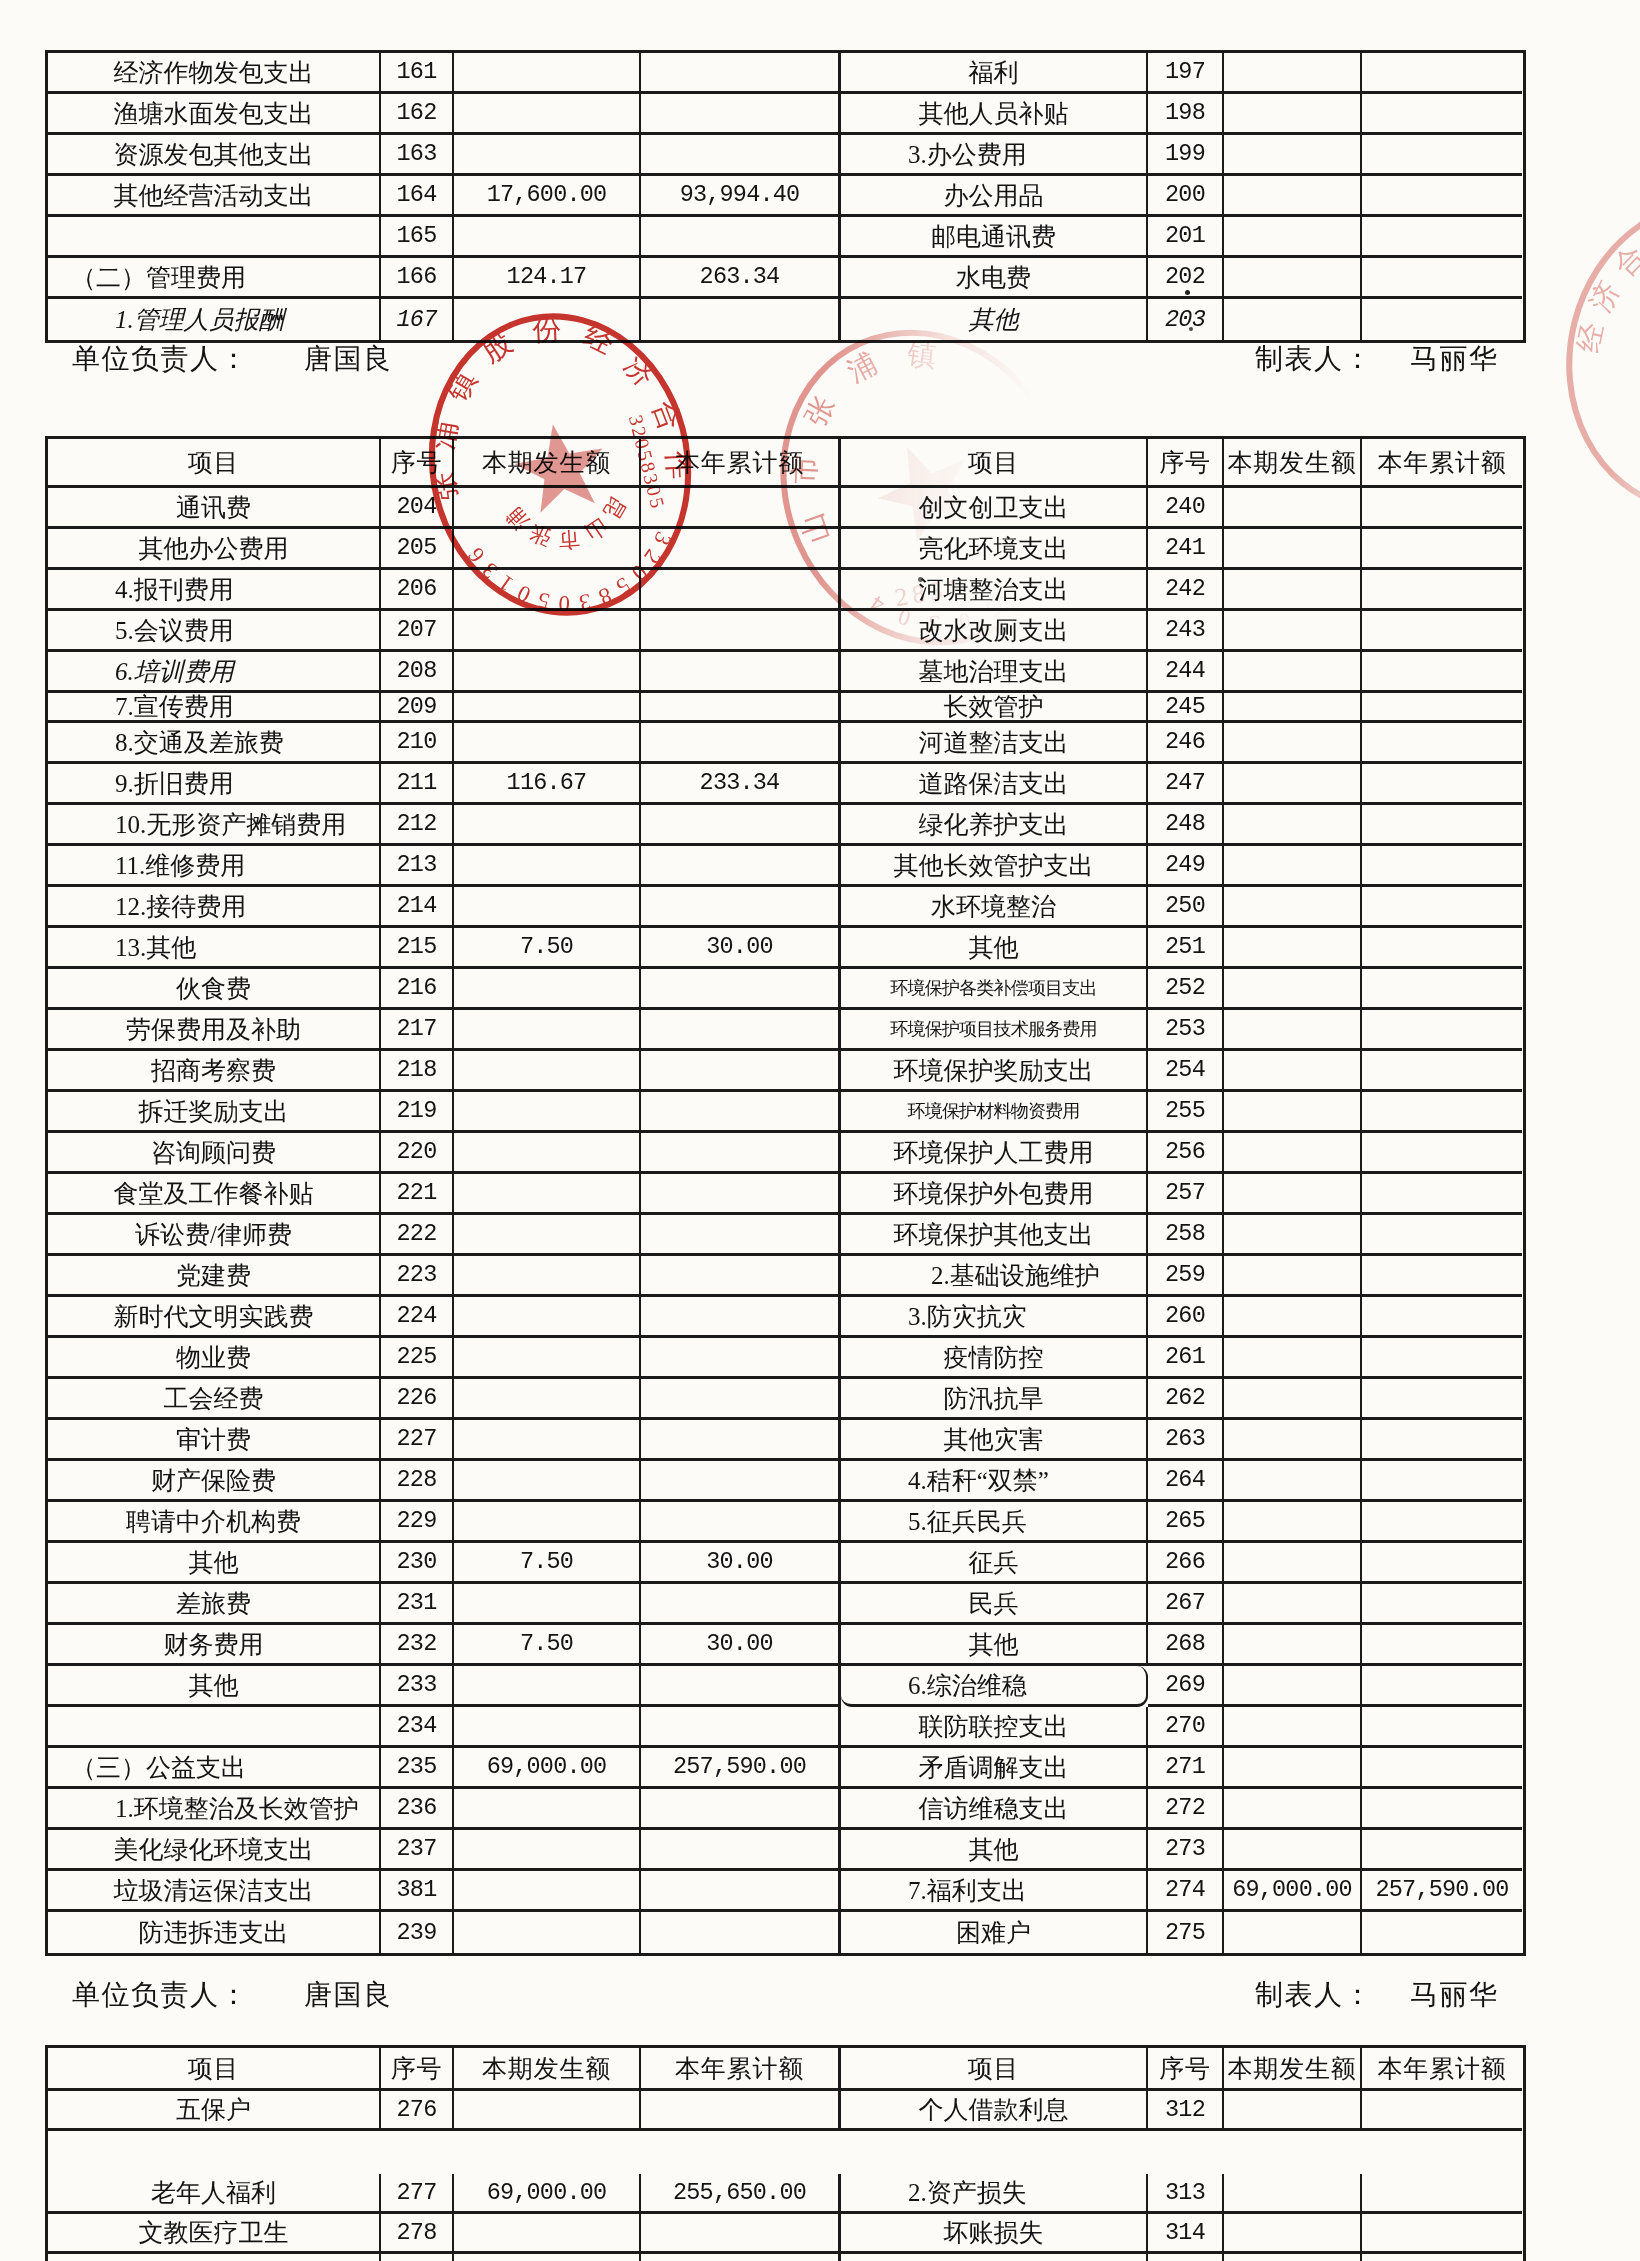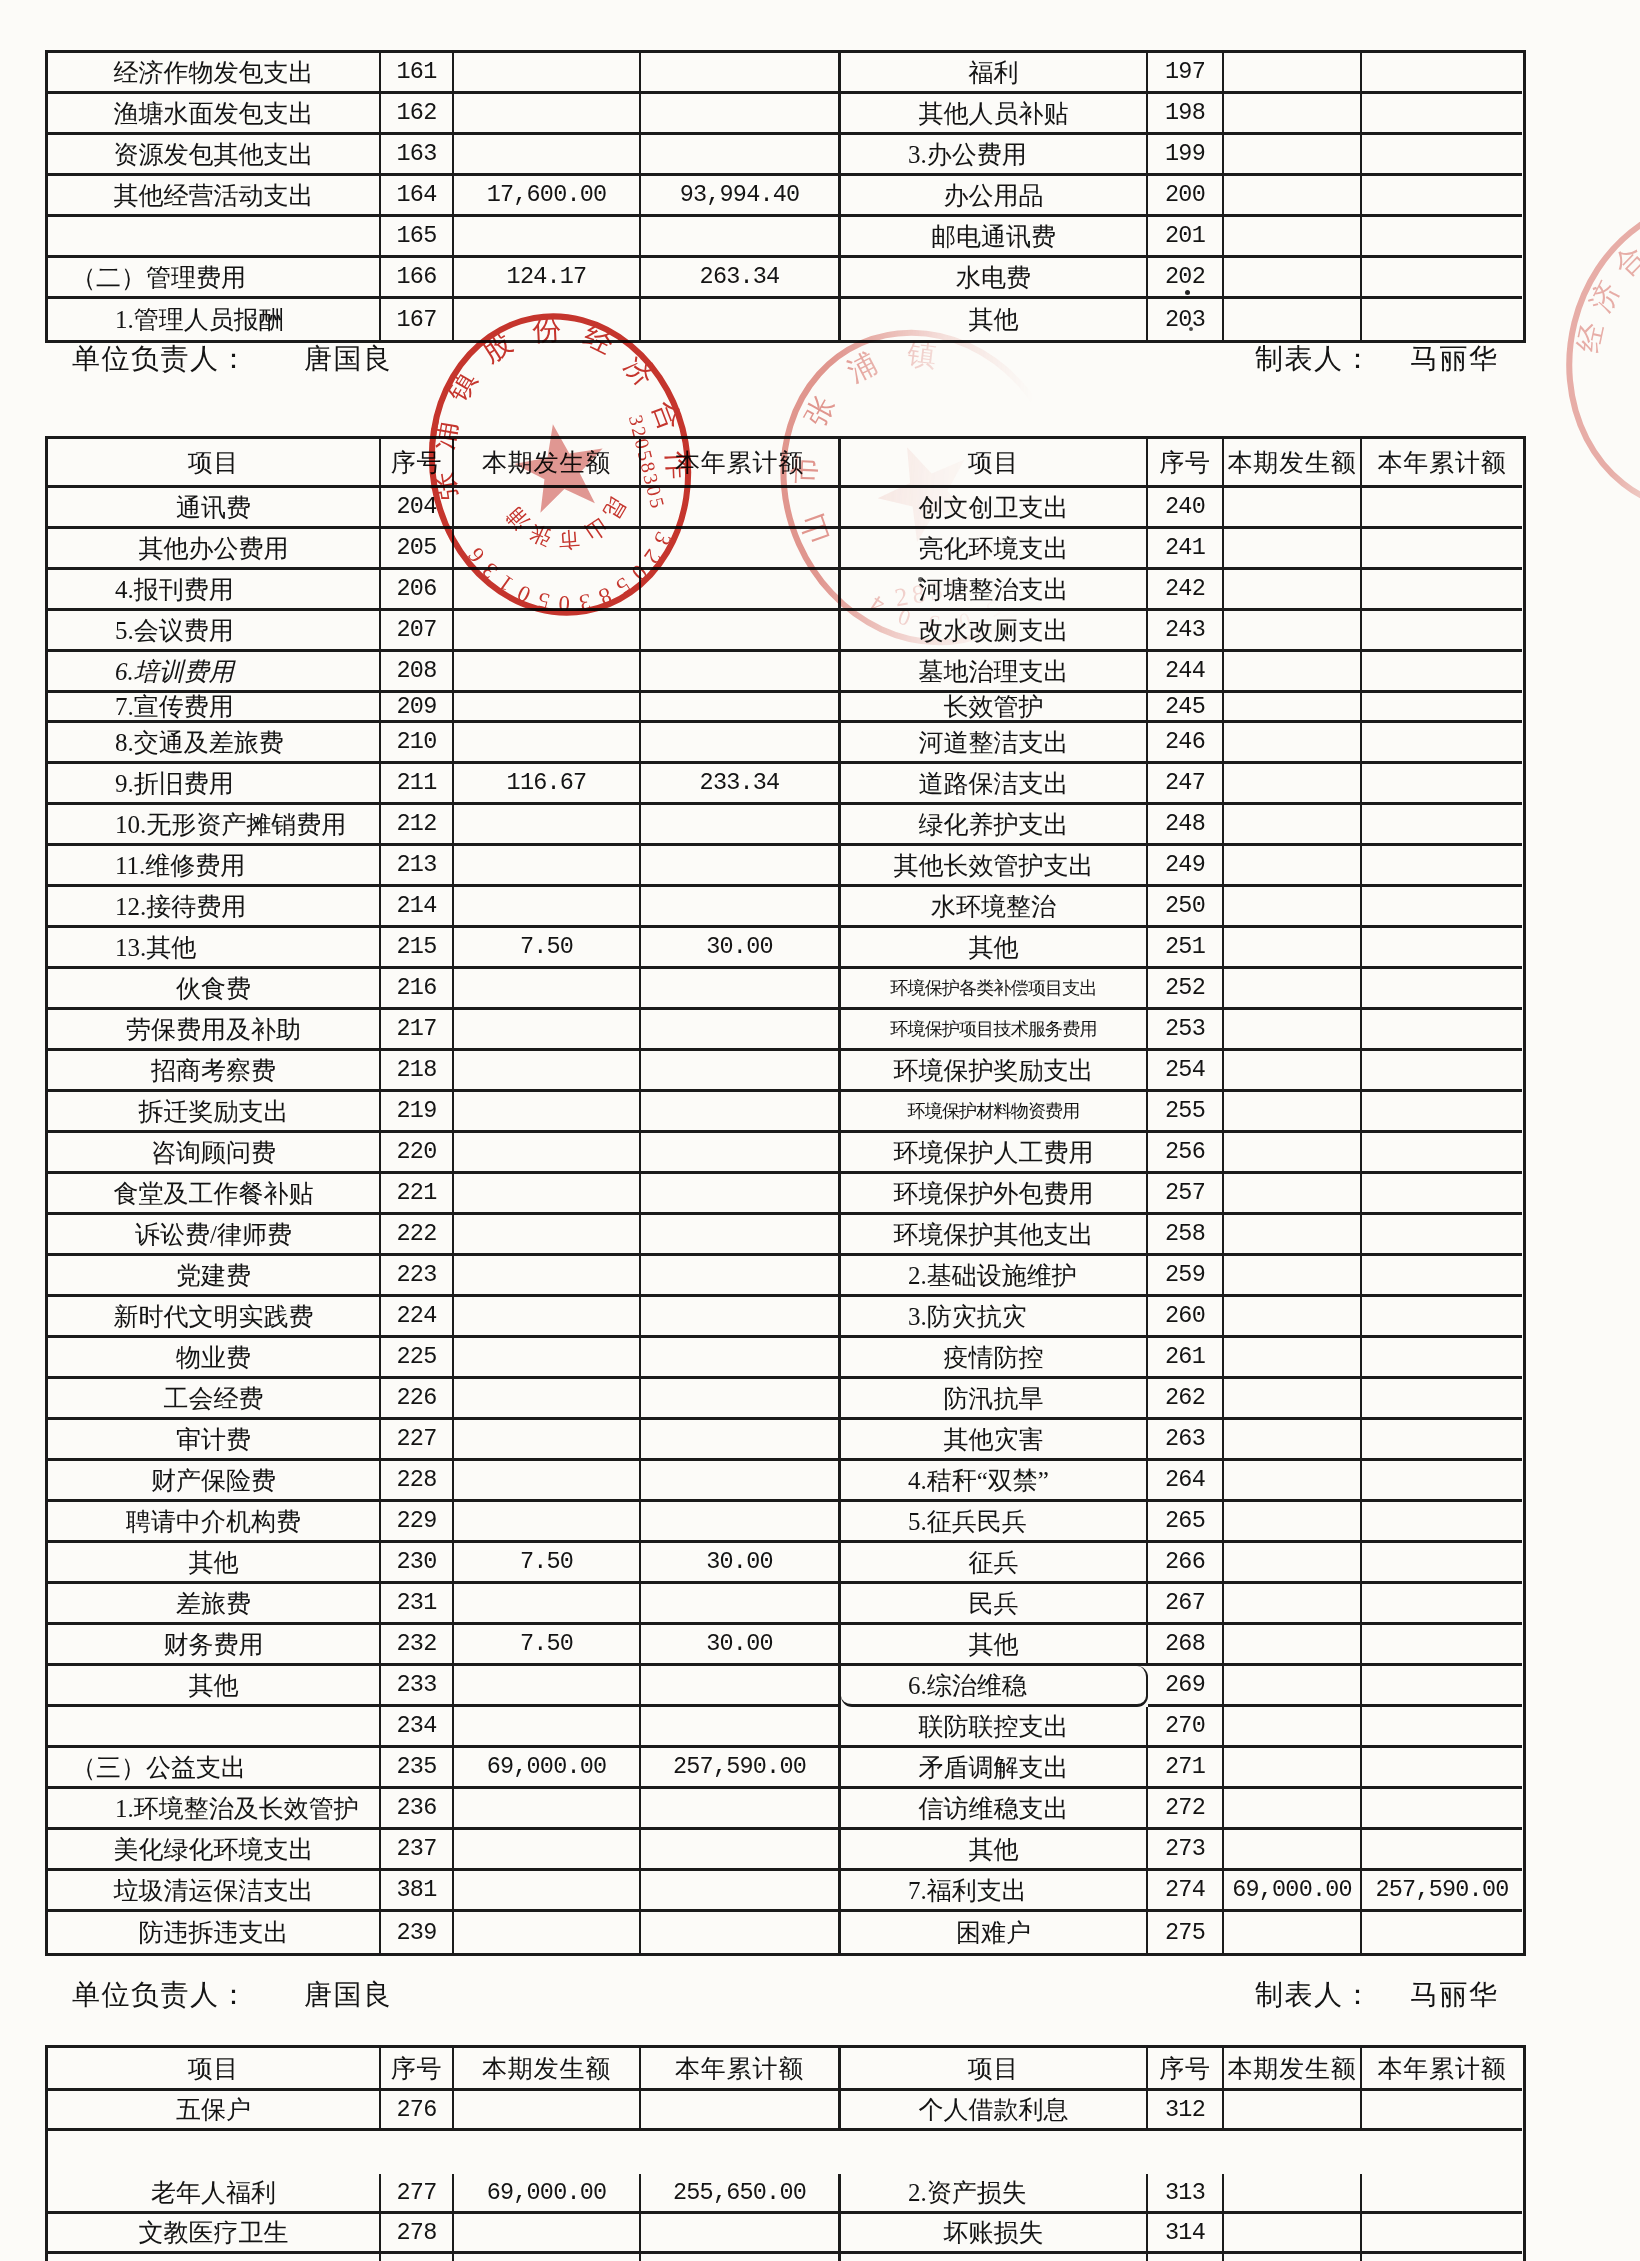--- a/index.html
+++ b/index.html
@@ -94,7 +94,7 @@
         <div class="cell c-amt"></div>
         <div class="cell c-amt"></div>
       </div>
-      <div class="row last" style="height: 41px;">
+      <div class="row last" style="height: 41px; font-style: italic;">
         <div class="cell c-item al" style="padding-left: 67px;">1.管理人员报酬</div>
         <div class="cell c-seq">167</div>
         <div class="cell c-amt"></div>

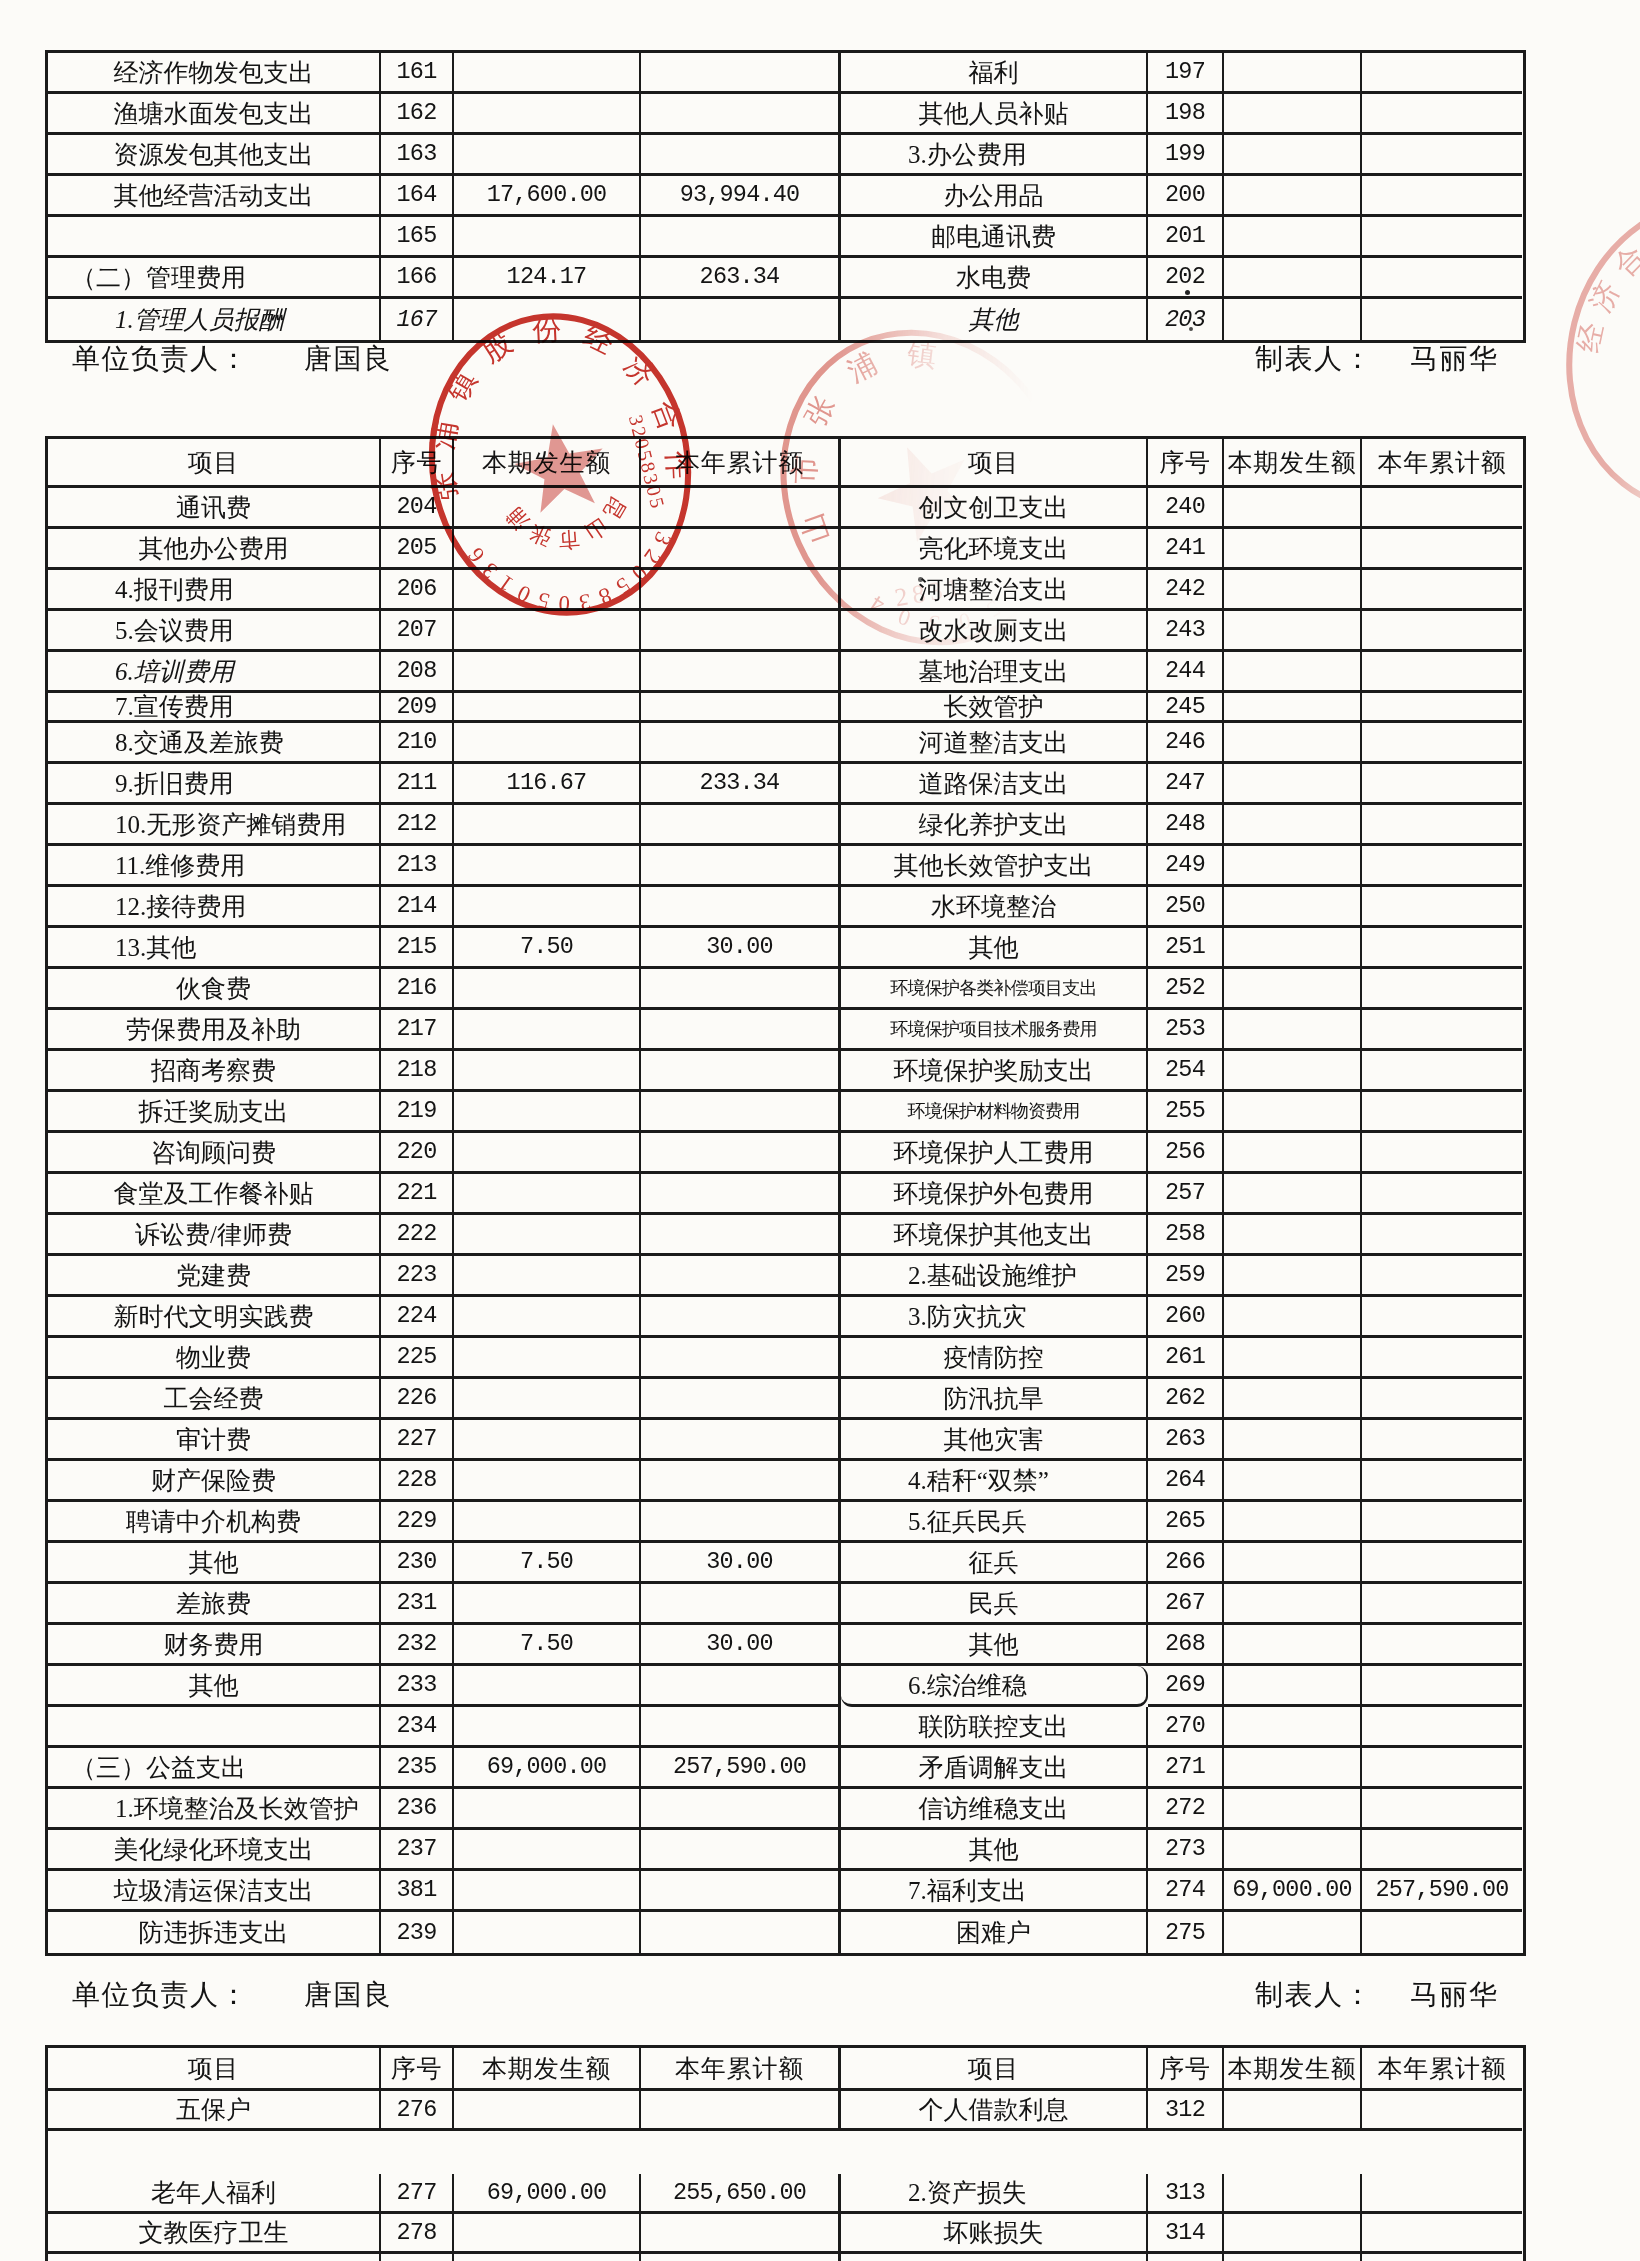--- a/index.html
+++ b/index.html
@@ -319,7 +319,7 @@
         <div class="cell c-seq">223</div>
         <div class="cell c-amt"></div>
         <div class="cell c-amt"></div>
-        <div class="cell c-item al" style="padding-left: 67px;">2.基础设施维护</div>
+        <div class="cell c-item al" style="padding-left: 90px;">2.基础设施维护</div>
         <div class="cell c-seq">259</div>
         <div class="cell c-amt"></div>
         <div class="cell c-amt"></div>

